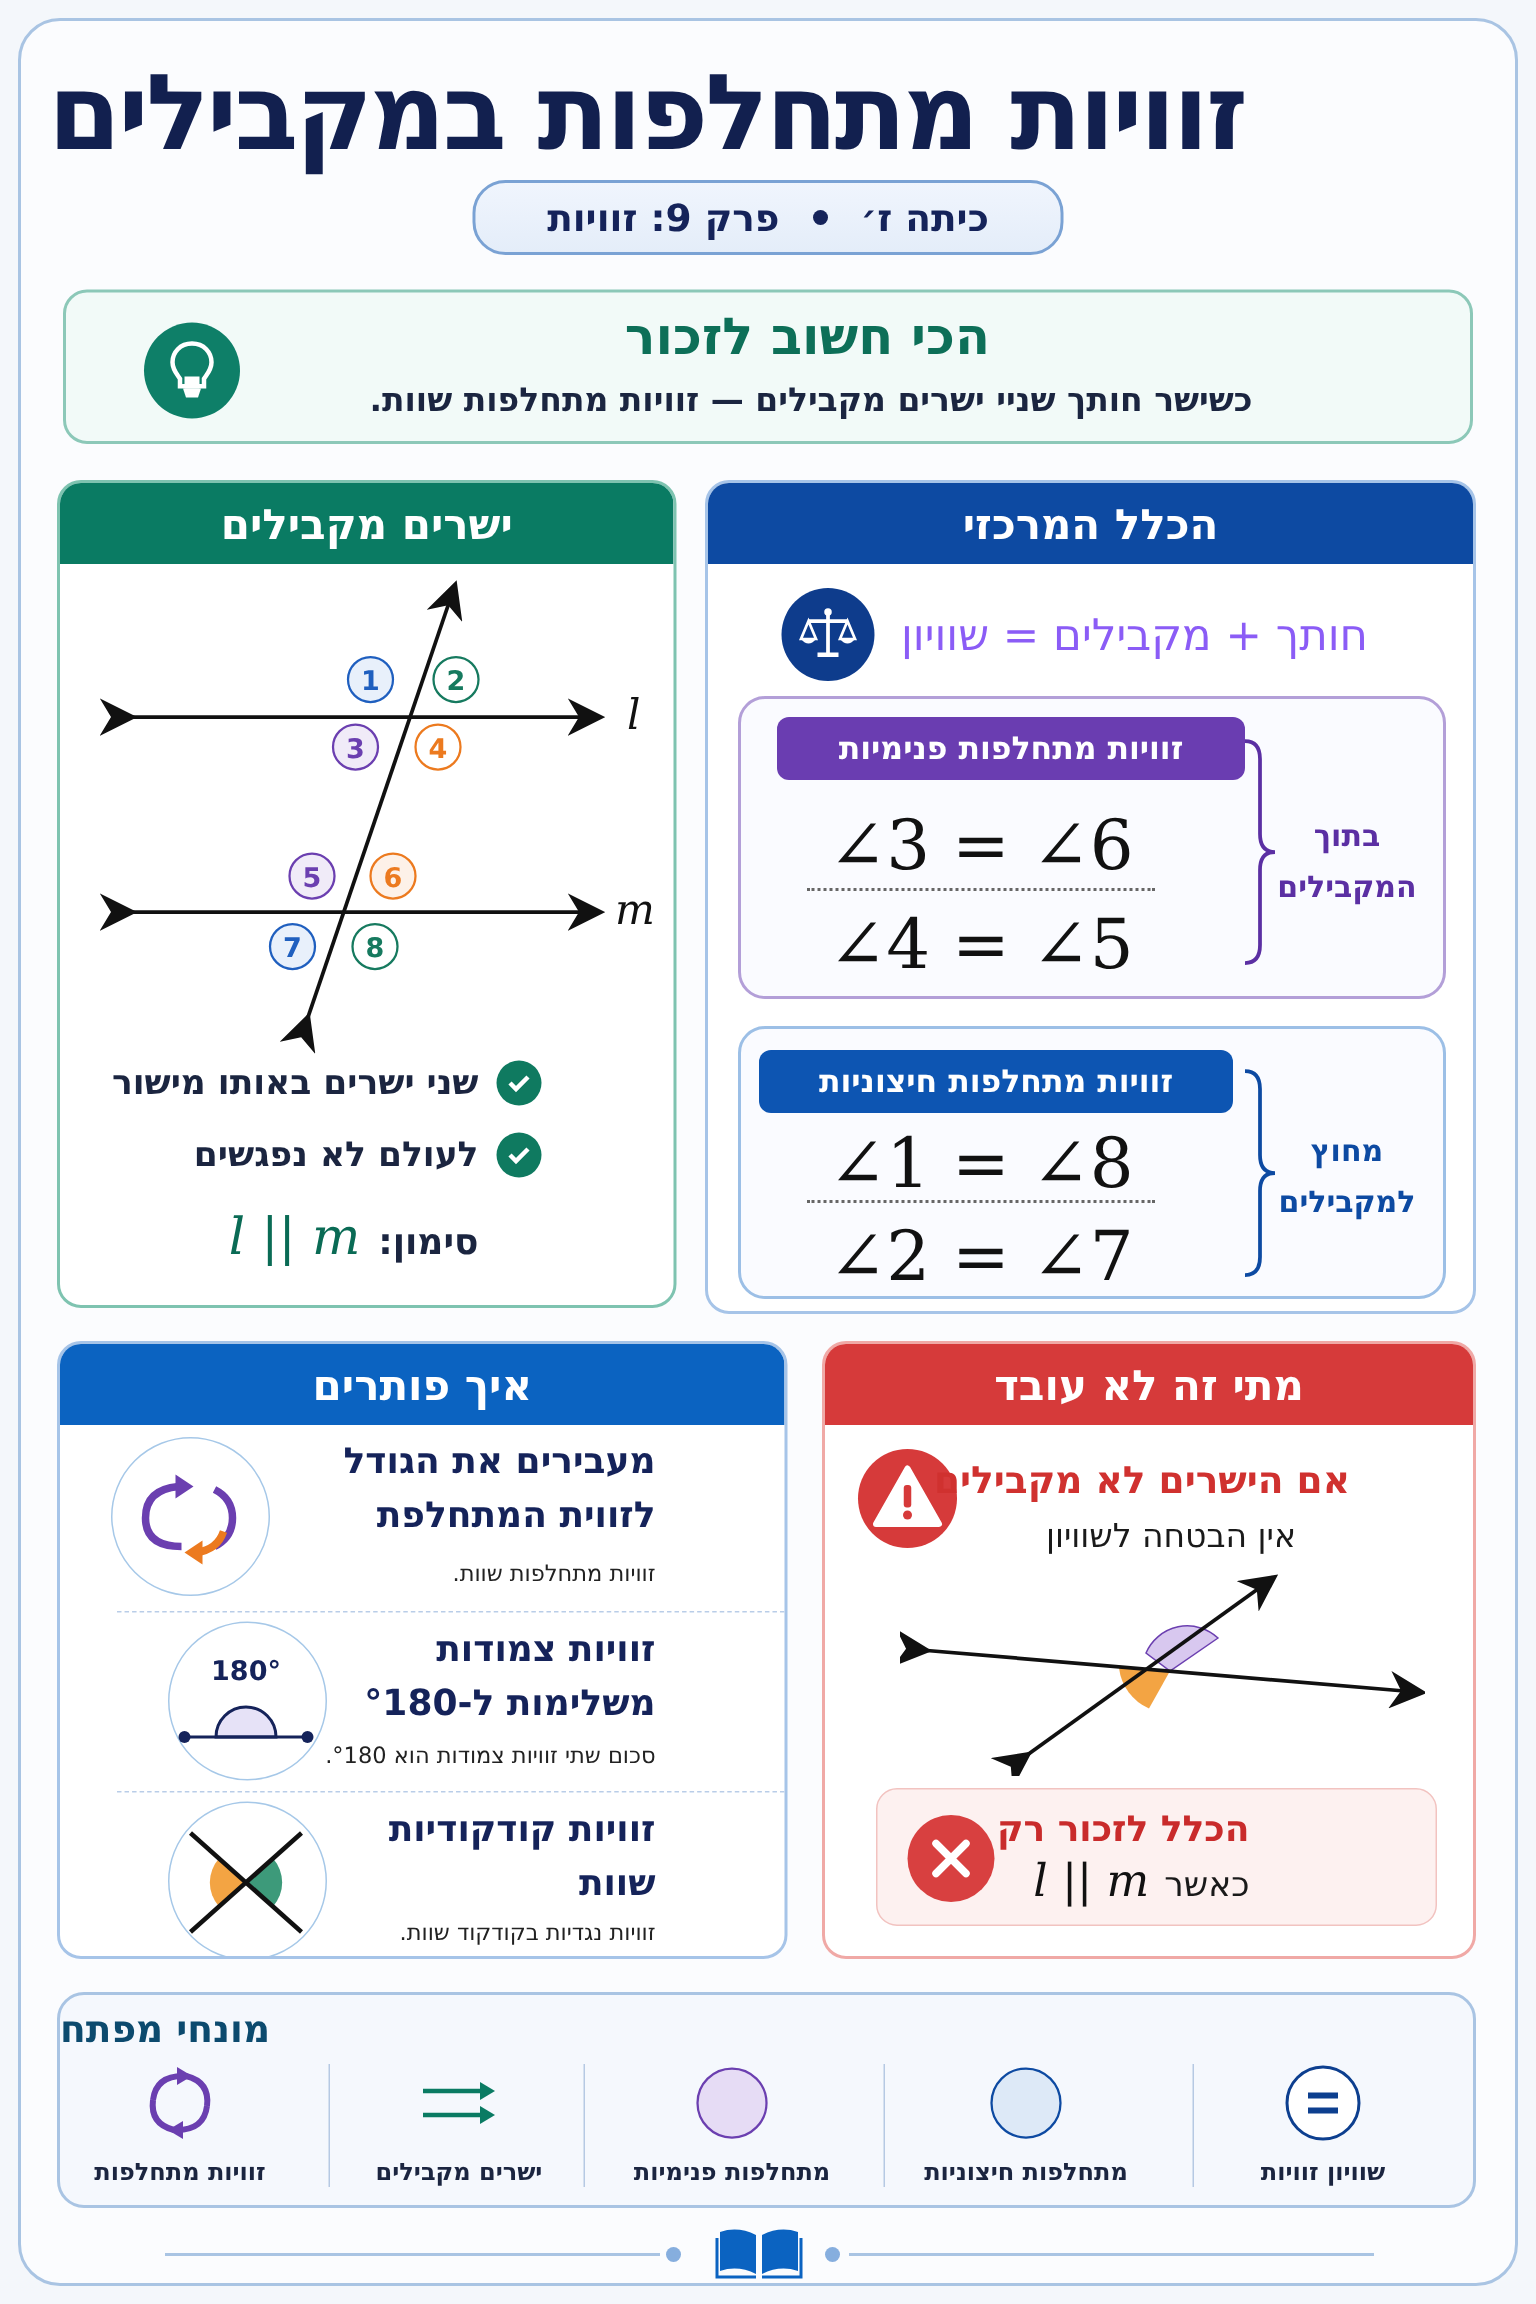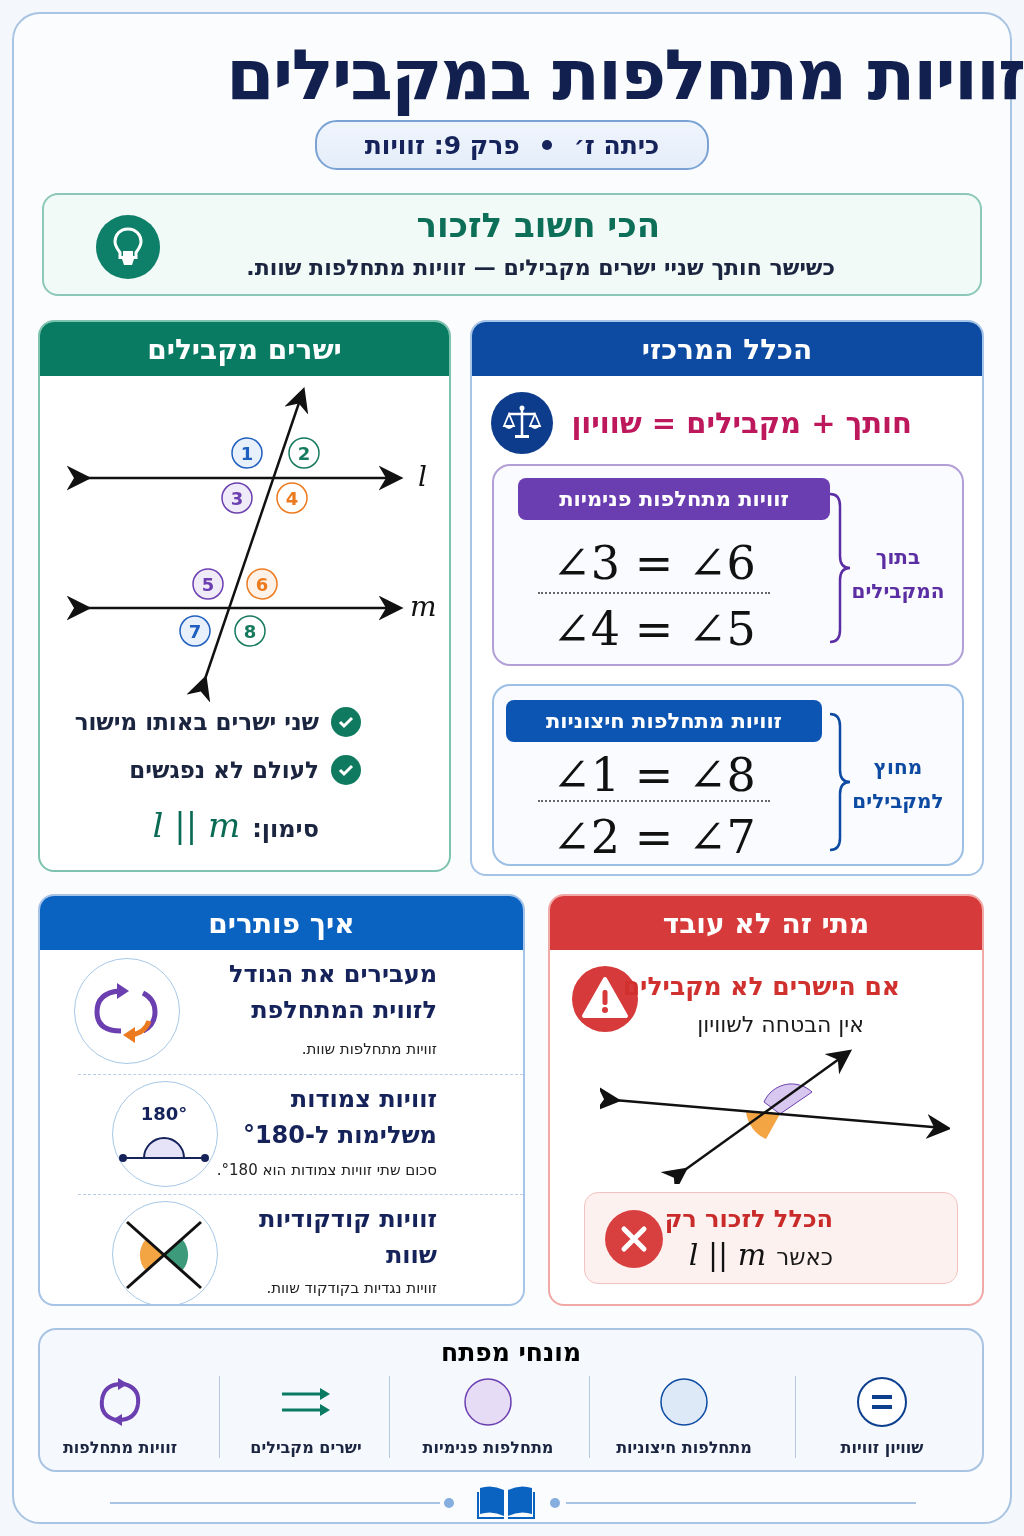--- a/index.html
+++ b/index.html
@@ -11,9 +11,9 @@
   }
   .abs { position: absolute; }
   .title {
-    position: absolute; left: 0; width: 1024px; top: 30px; text-align: right;
+    position: absolute; left: 0; width: 1024px; top: 30px; text-align: left;
     font-family: "DejaVu Sans", sans-serif; font-weight: 900; font-size: 70px; color: #12204f;
-    letter-spacing: -2px; line-height: 90px;
+    letter-spacing: -2px; line-height: 90px; padding-left: 32px;
   }
   .subtitle-pill {
     position: absolute; left: 315px; top: 120px; width: 394px; height: 50px;

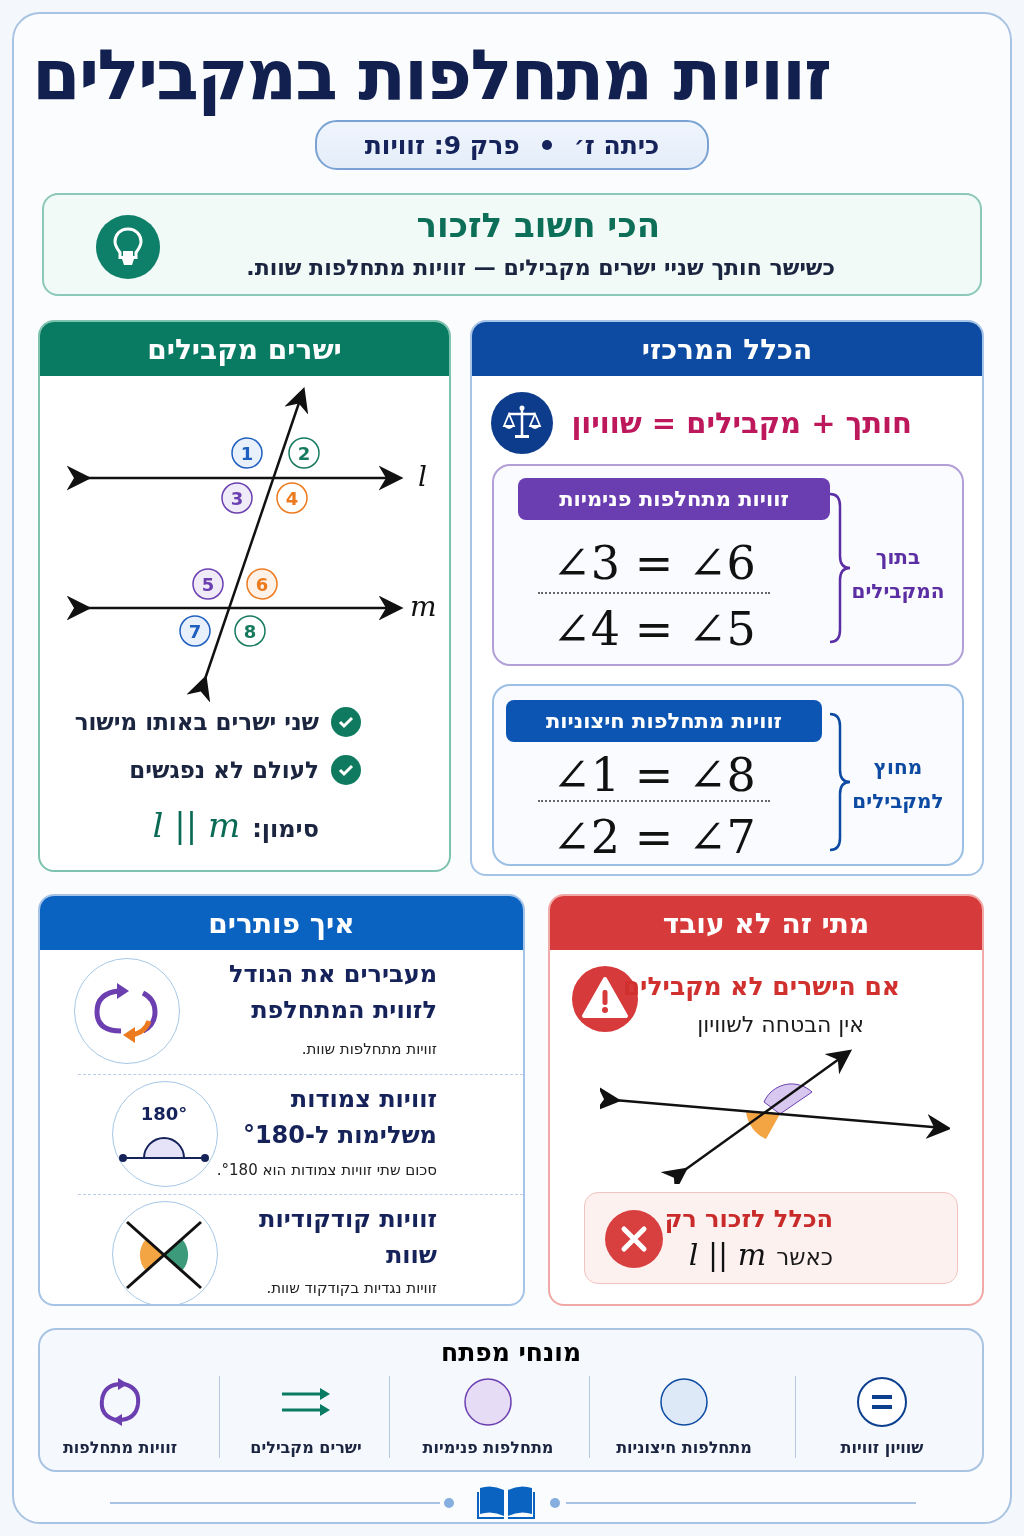--- a/index.html
+++ b/index.html
@@ -48,7 +48,7 @@
   .notation { position: absolute; right: 130px; top: 483px; display: flex; gap: 12px; align-items: baseline; font-size: 24px; font-weight: bold; color: #1b2540; }
   .math { font-family: "DejaVu Serif", "Liberation Serif", serif; font-style: italic; font-weight: normal; font-size: 34px; }
 
-  .formula { position: absolute; right: 70px; top: 70px; display: flex; align-items: center; gap: 18px; font-size: 29px; font-weight: 700; color: #be185d; }
+  .formula { position: absolute; right: 70px; top: 70px; display: flex; align-items: center; gap: 18px; font-size: 29px; font-weight: 400; color: #8b5cf6; }
   .scale { width: 62px; height: 62px; border-radius: 50%; background: #0e3c8c; display: flex; align-items: center; justify-content: center; }
 
   .sub-box { position: absolute; left: 20px; width: 472px; border-radius: 18px; background: #fafbff; }

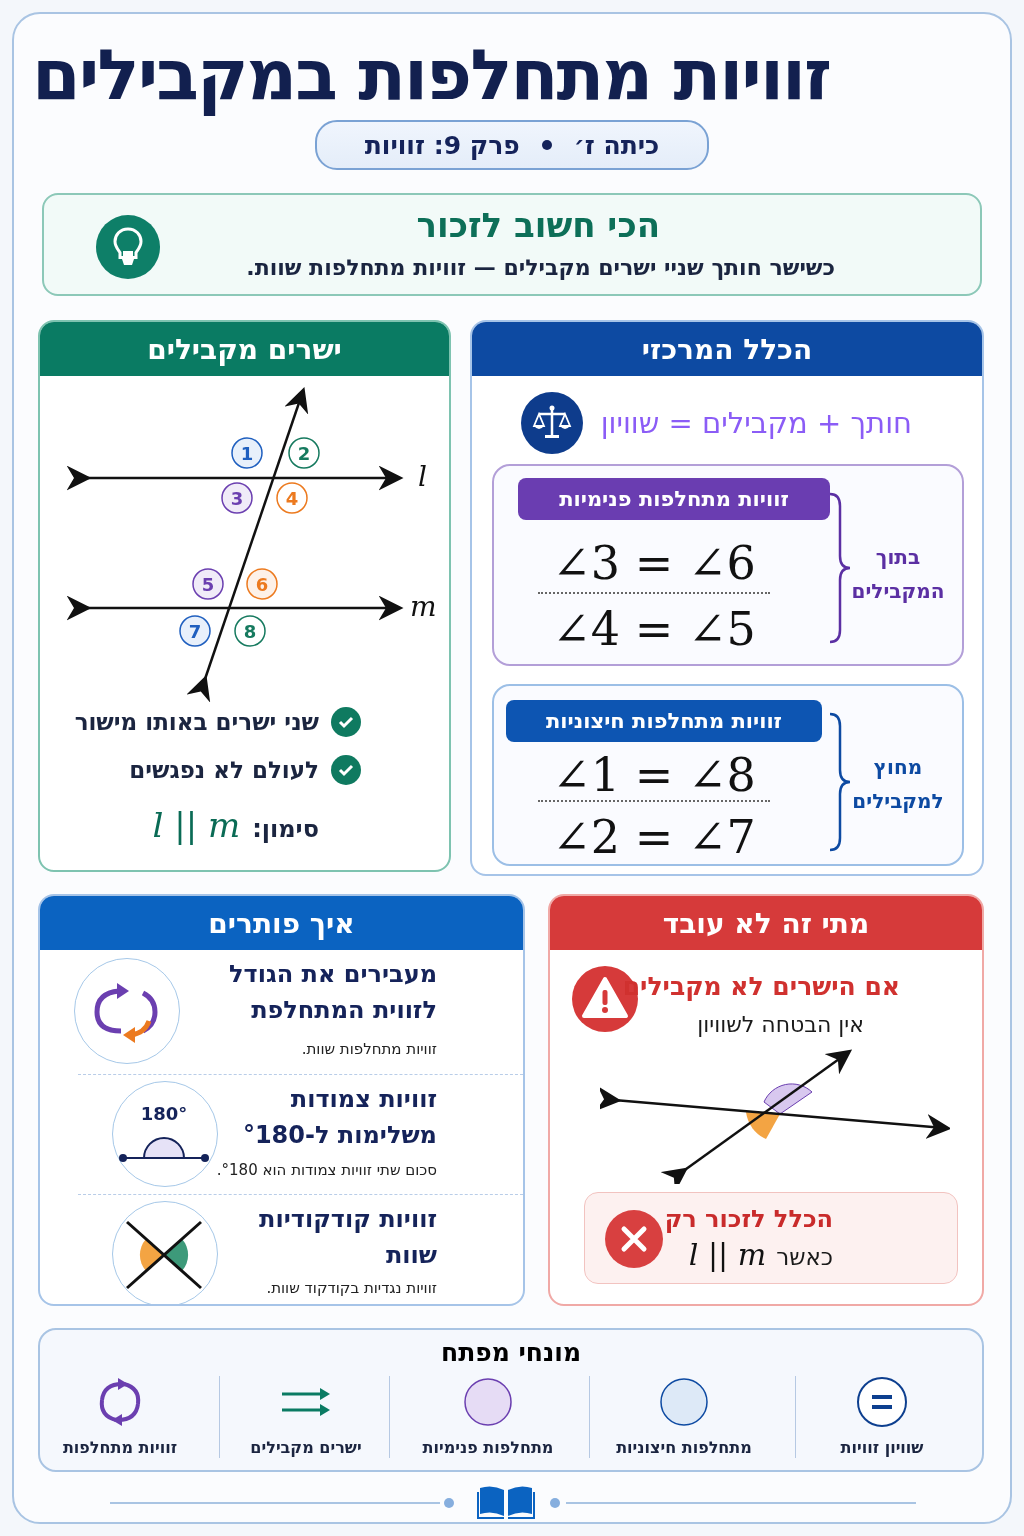--- a/index.html
+++ b/index.html
@@ -76,7 +76,7 @@
   .rule-sub { position: absolute; right: 124px; top: 44px; display: flex; gap: 10px; align-items: baseline; font-size: 23px; color: #1a1a1a; }
 
   .terms { position: absolute; left: 38px; top: 1328px; width: 946px; height: 144px; border: 2px solid #a9c4e3; border-radius: 18px; background: #f5f8fd; }
-  .terms h3 { position: absolute; left: 0; right: 0; top: 8px; text-align: center; font-size: 25px; font-weight: 900; color: #000000; }
+  .terms h3 { position: absolute; left: 0; right: 0; top: 8px; text-align: left; font-size: 25px; font-weight: 900; color: #0c4a6e; }
   .term { position: absolute; top: 42px; width: 180px; height: 96px; text-align: center; }
   .term .ico { position: absolute; top: 4px; left: 64px; width: 52px; height: 52px; }
   .term .lbl { position: absolute; top: 66px; left: 0; right: 0; font-size: 16px; font-weight: bold; color: #1b2540; }

